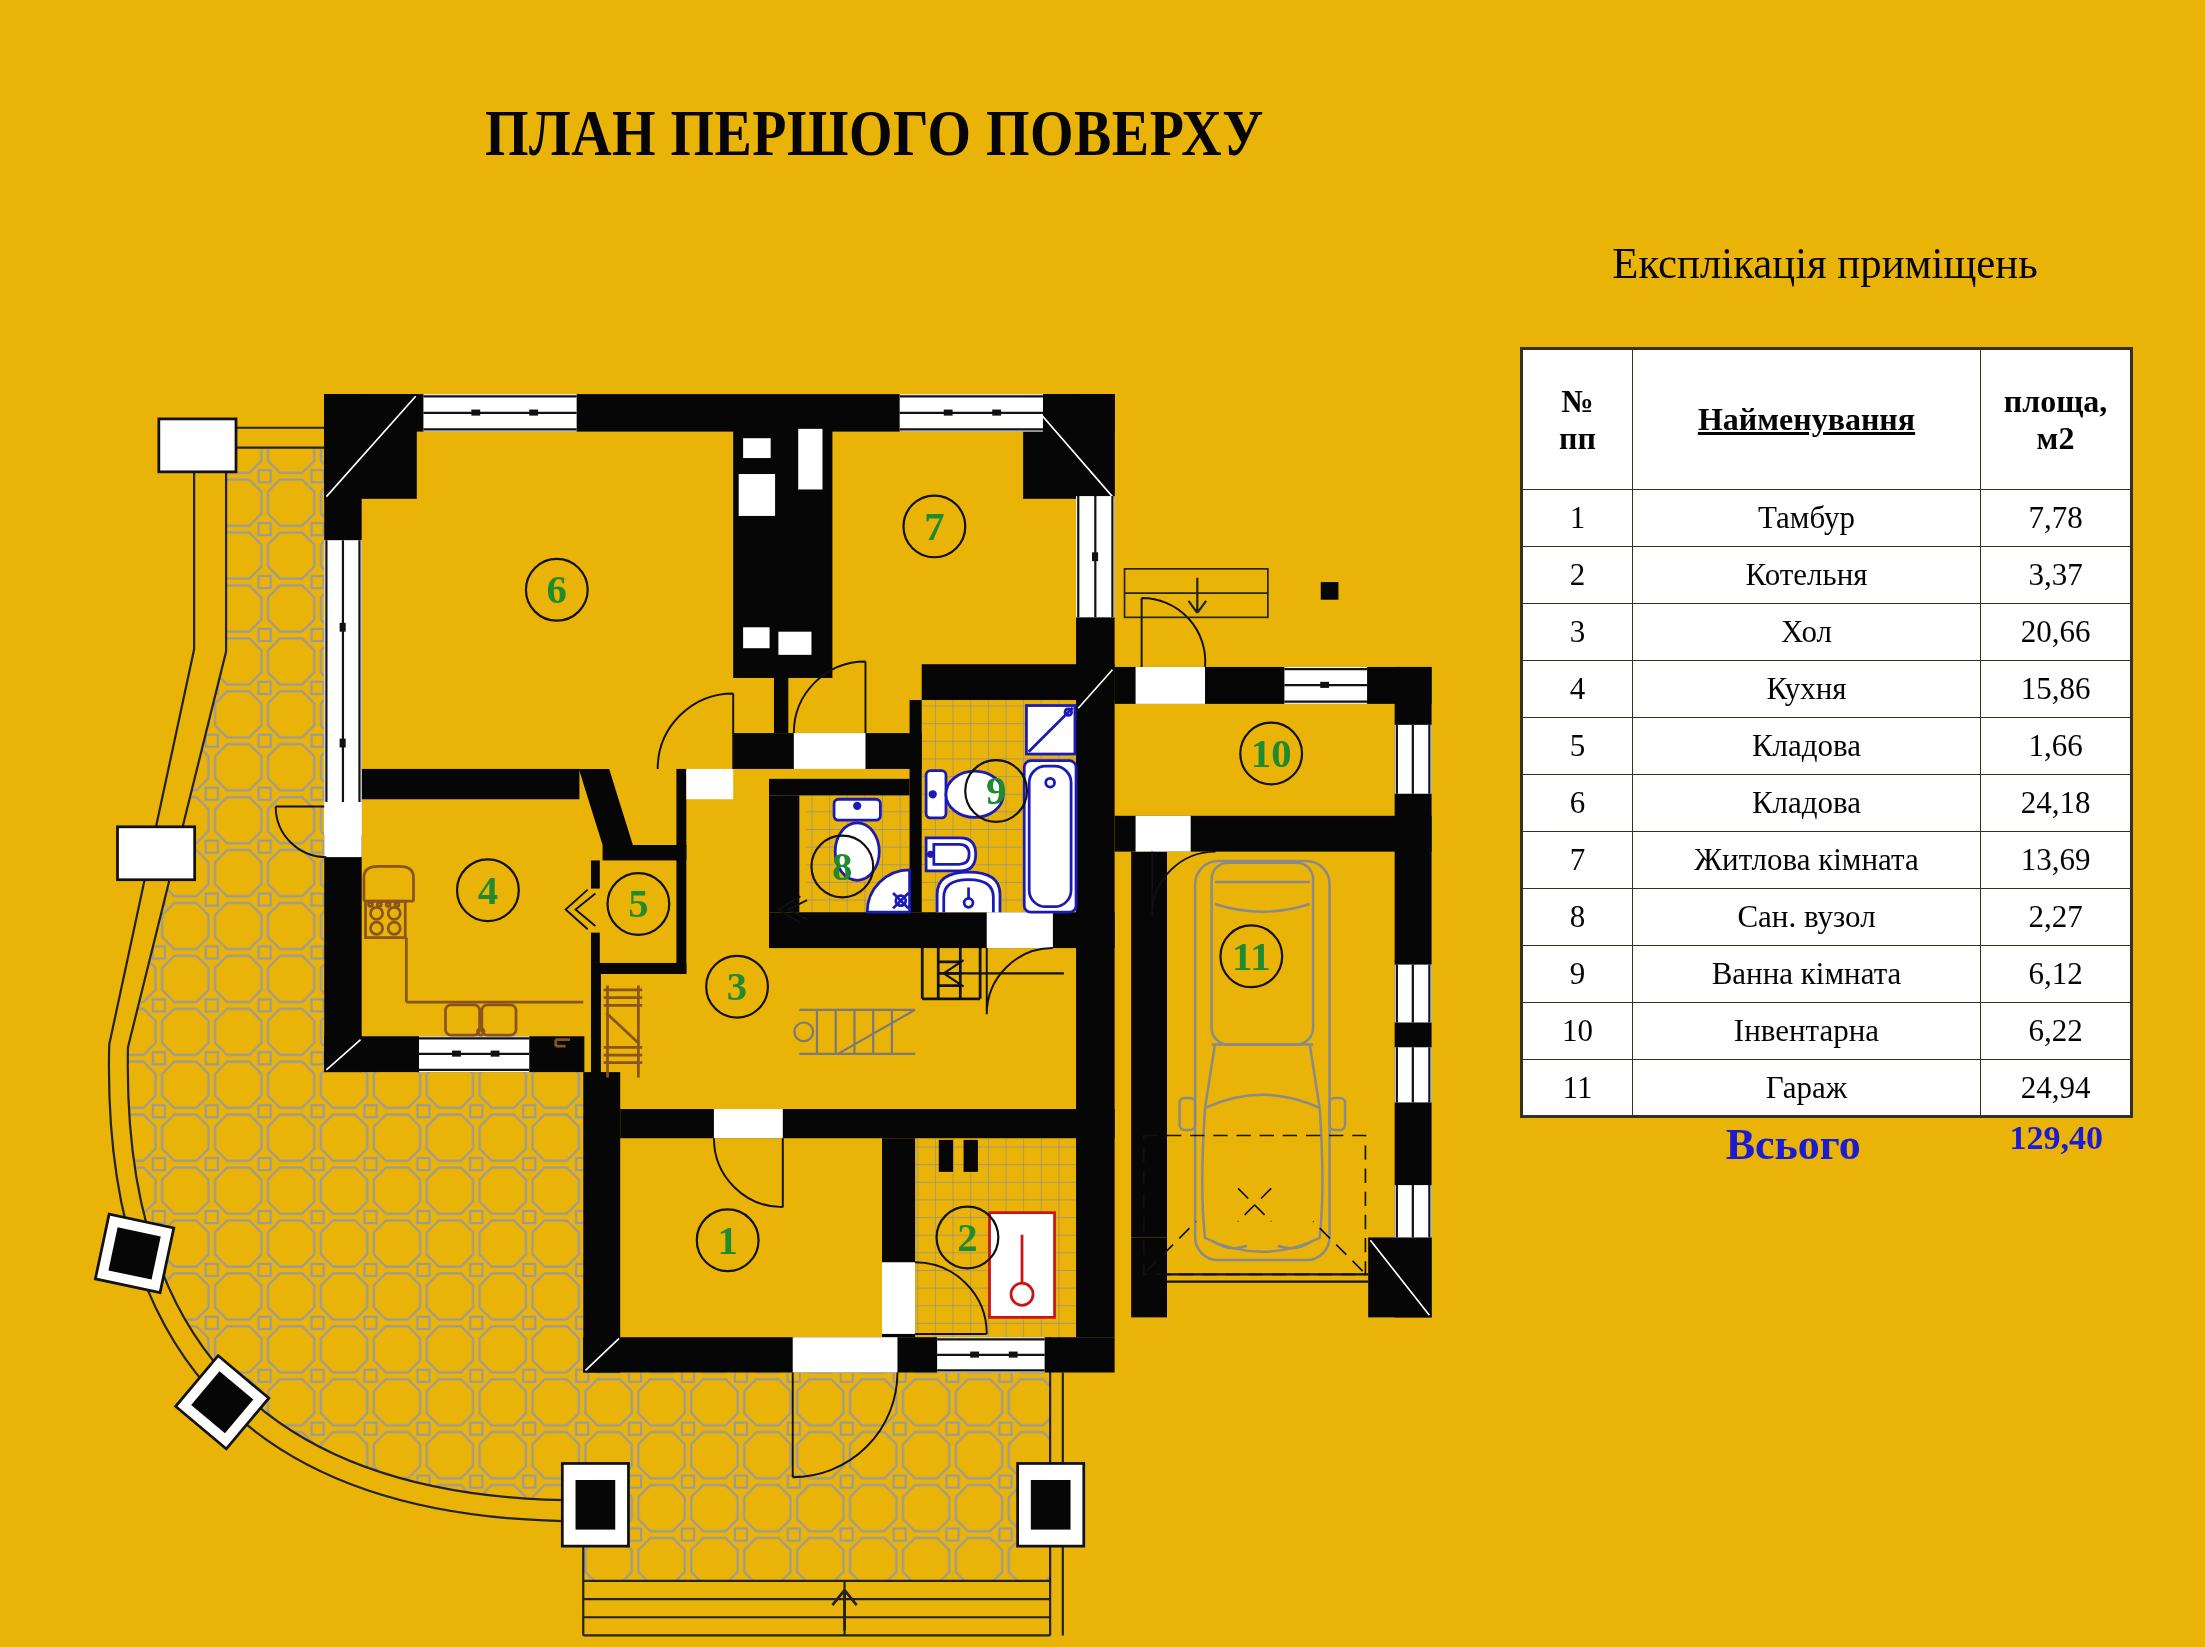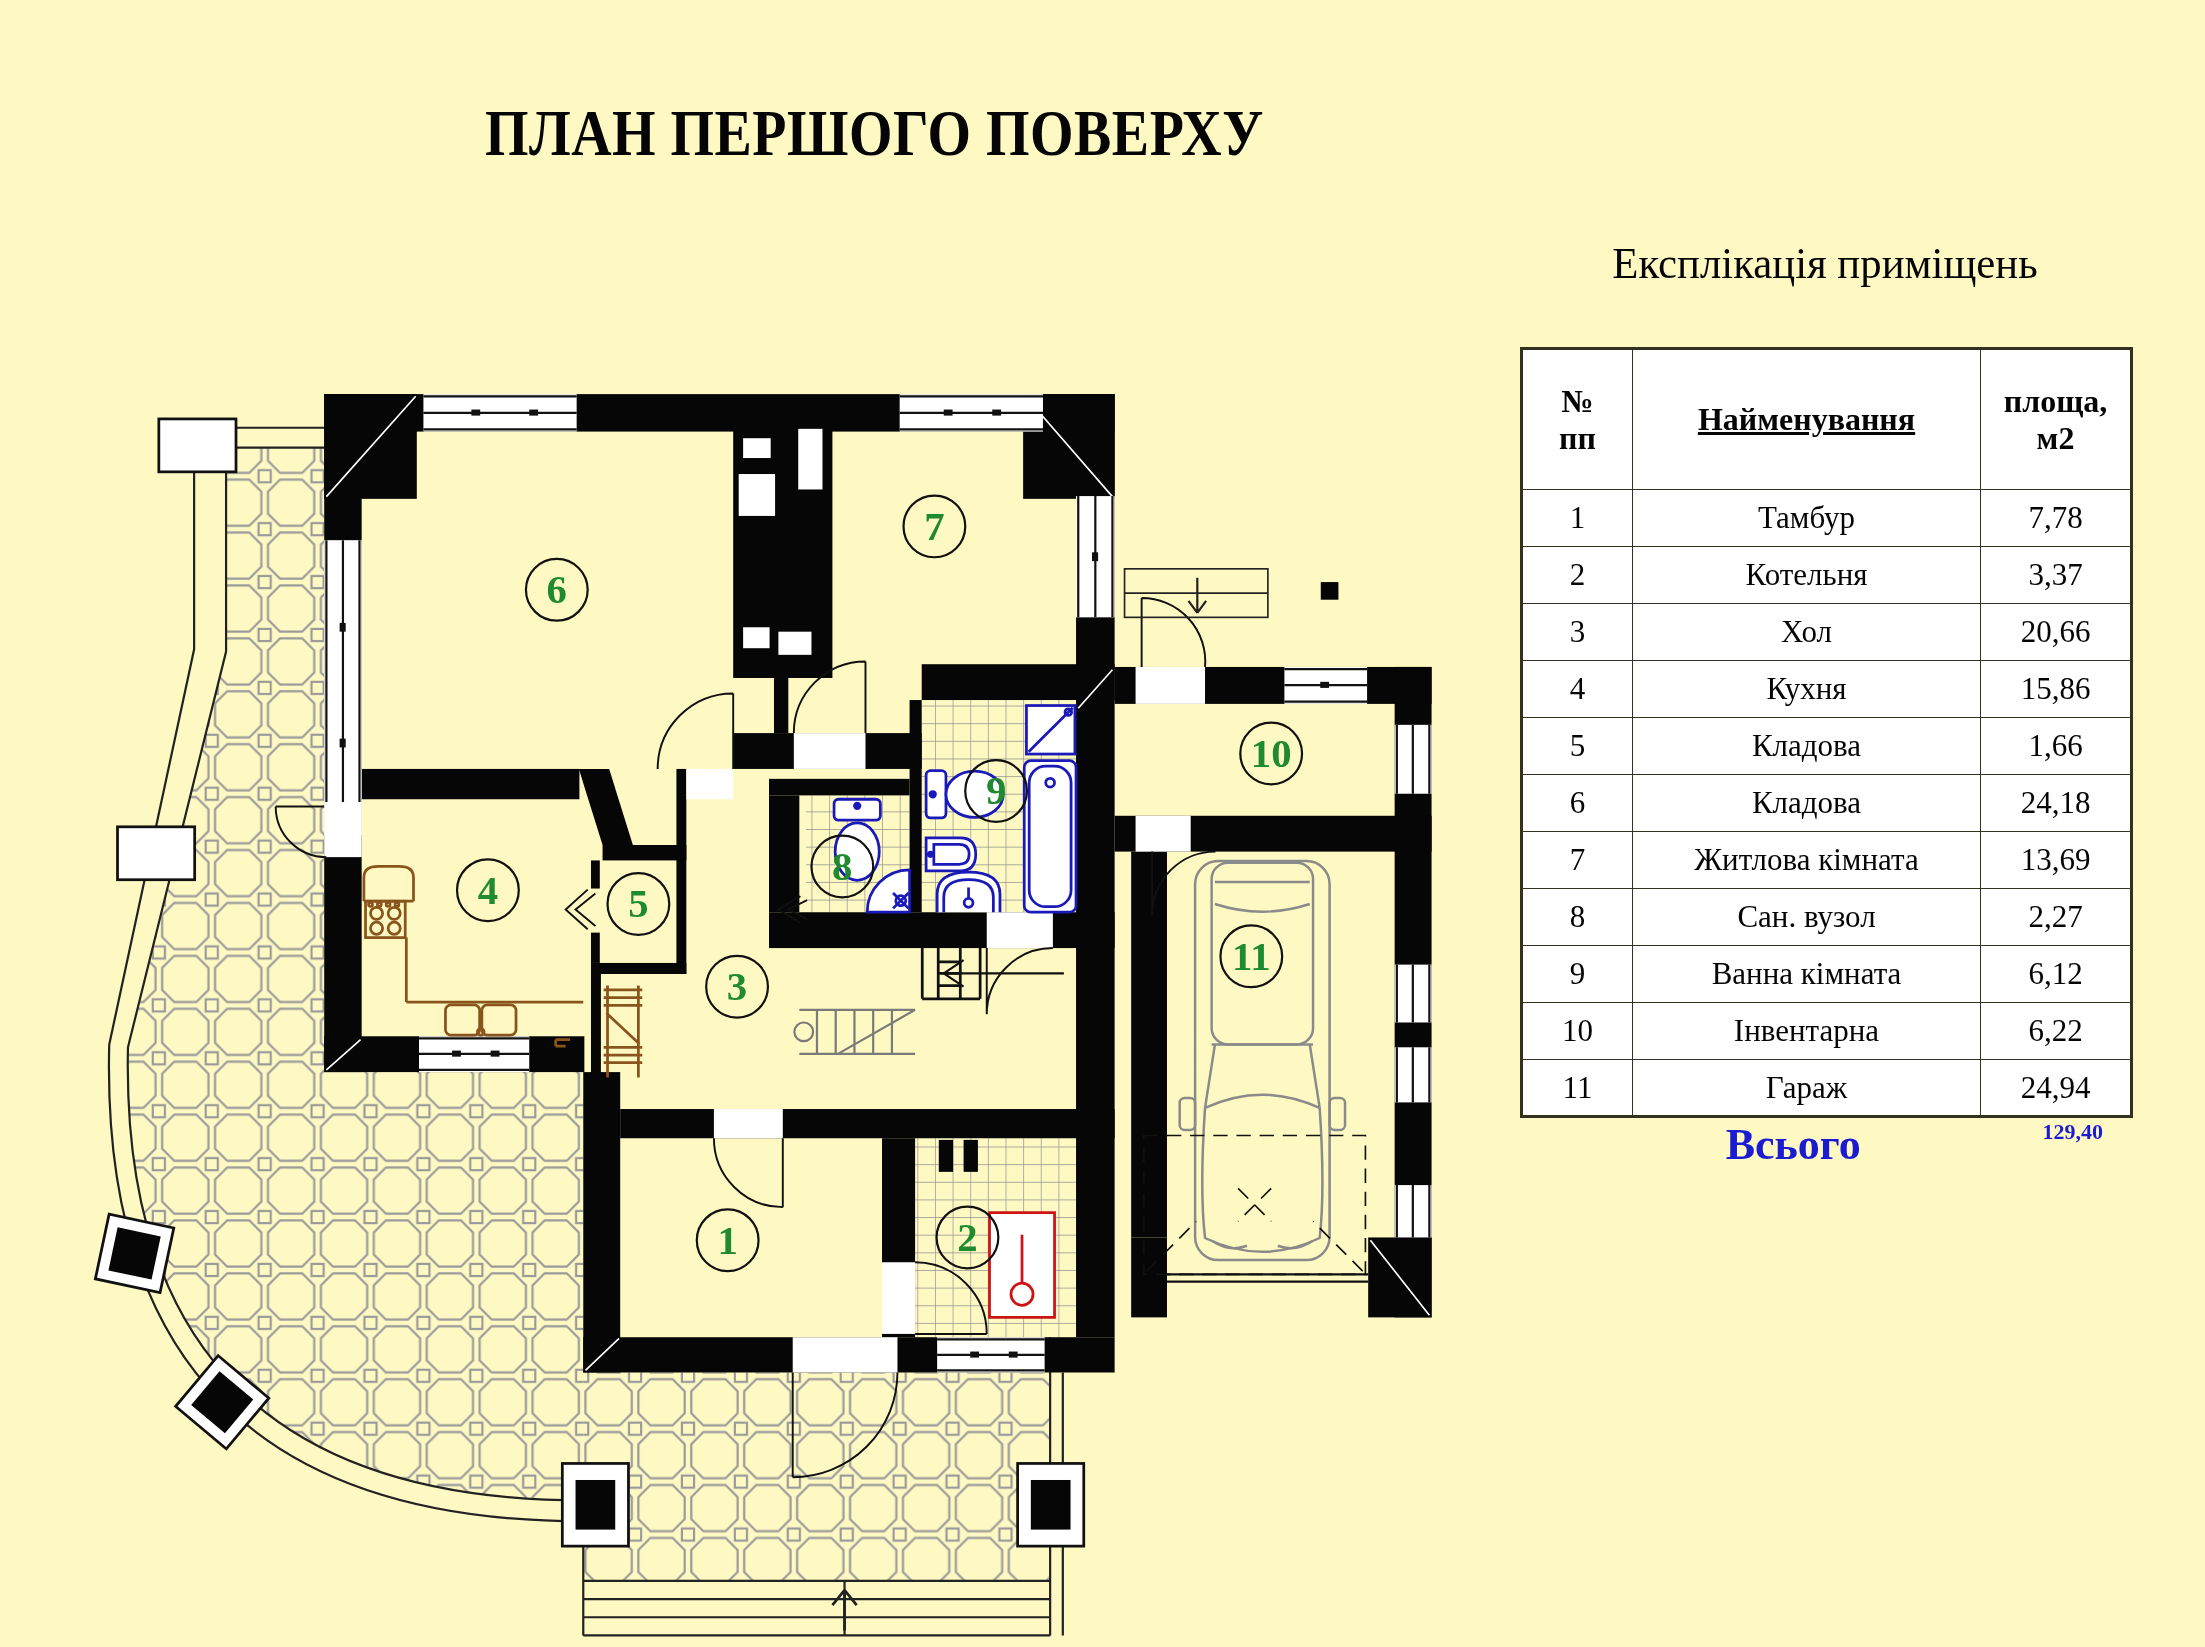--- a/index.html
+++ b/index.html
@@ -4,7 +4,7 @@
 <style>
   html,body{margin:0;padding:0;background:#fff;width:2205px;height:1647px;overflow:hidden;
     font-family:"Liberation Serif","DejaVu Serif",serif;}
-  #page{position:relative;width:2205px;height:1647px;background:#fef9c3;}
+  #page{position:relative;width:2205px;height:1647px;background:#eab308;}
   #plan-svg{position:absolute;left:0;top:0;width:2205px;height:1647px;}
   .page-title{position:absolute;left:485px;top:96px;font-size:65px;font-weight:bold;color:#050505;
     letter-spacing:0.6px;transform:scaleX(0.86);transform-origin:left center;white-space:nowrap;}

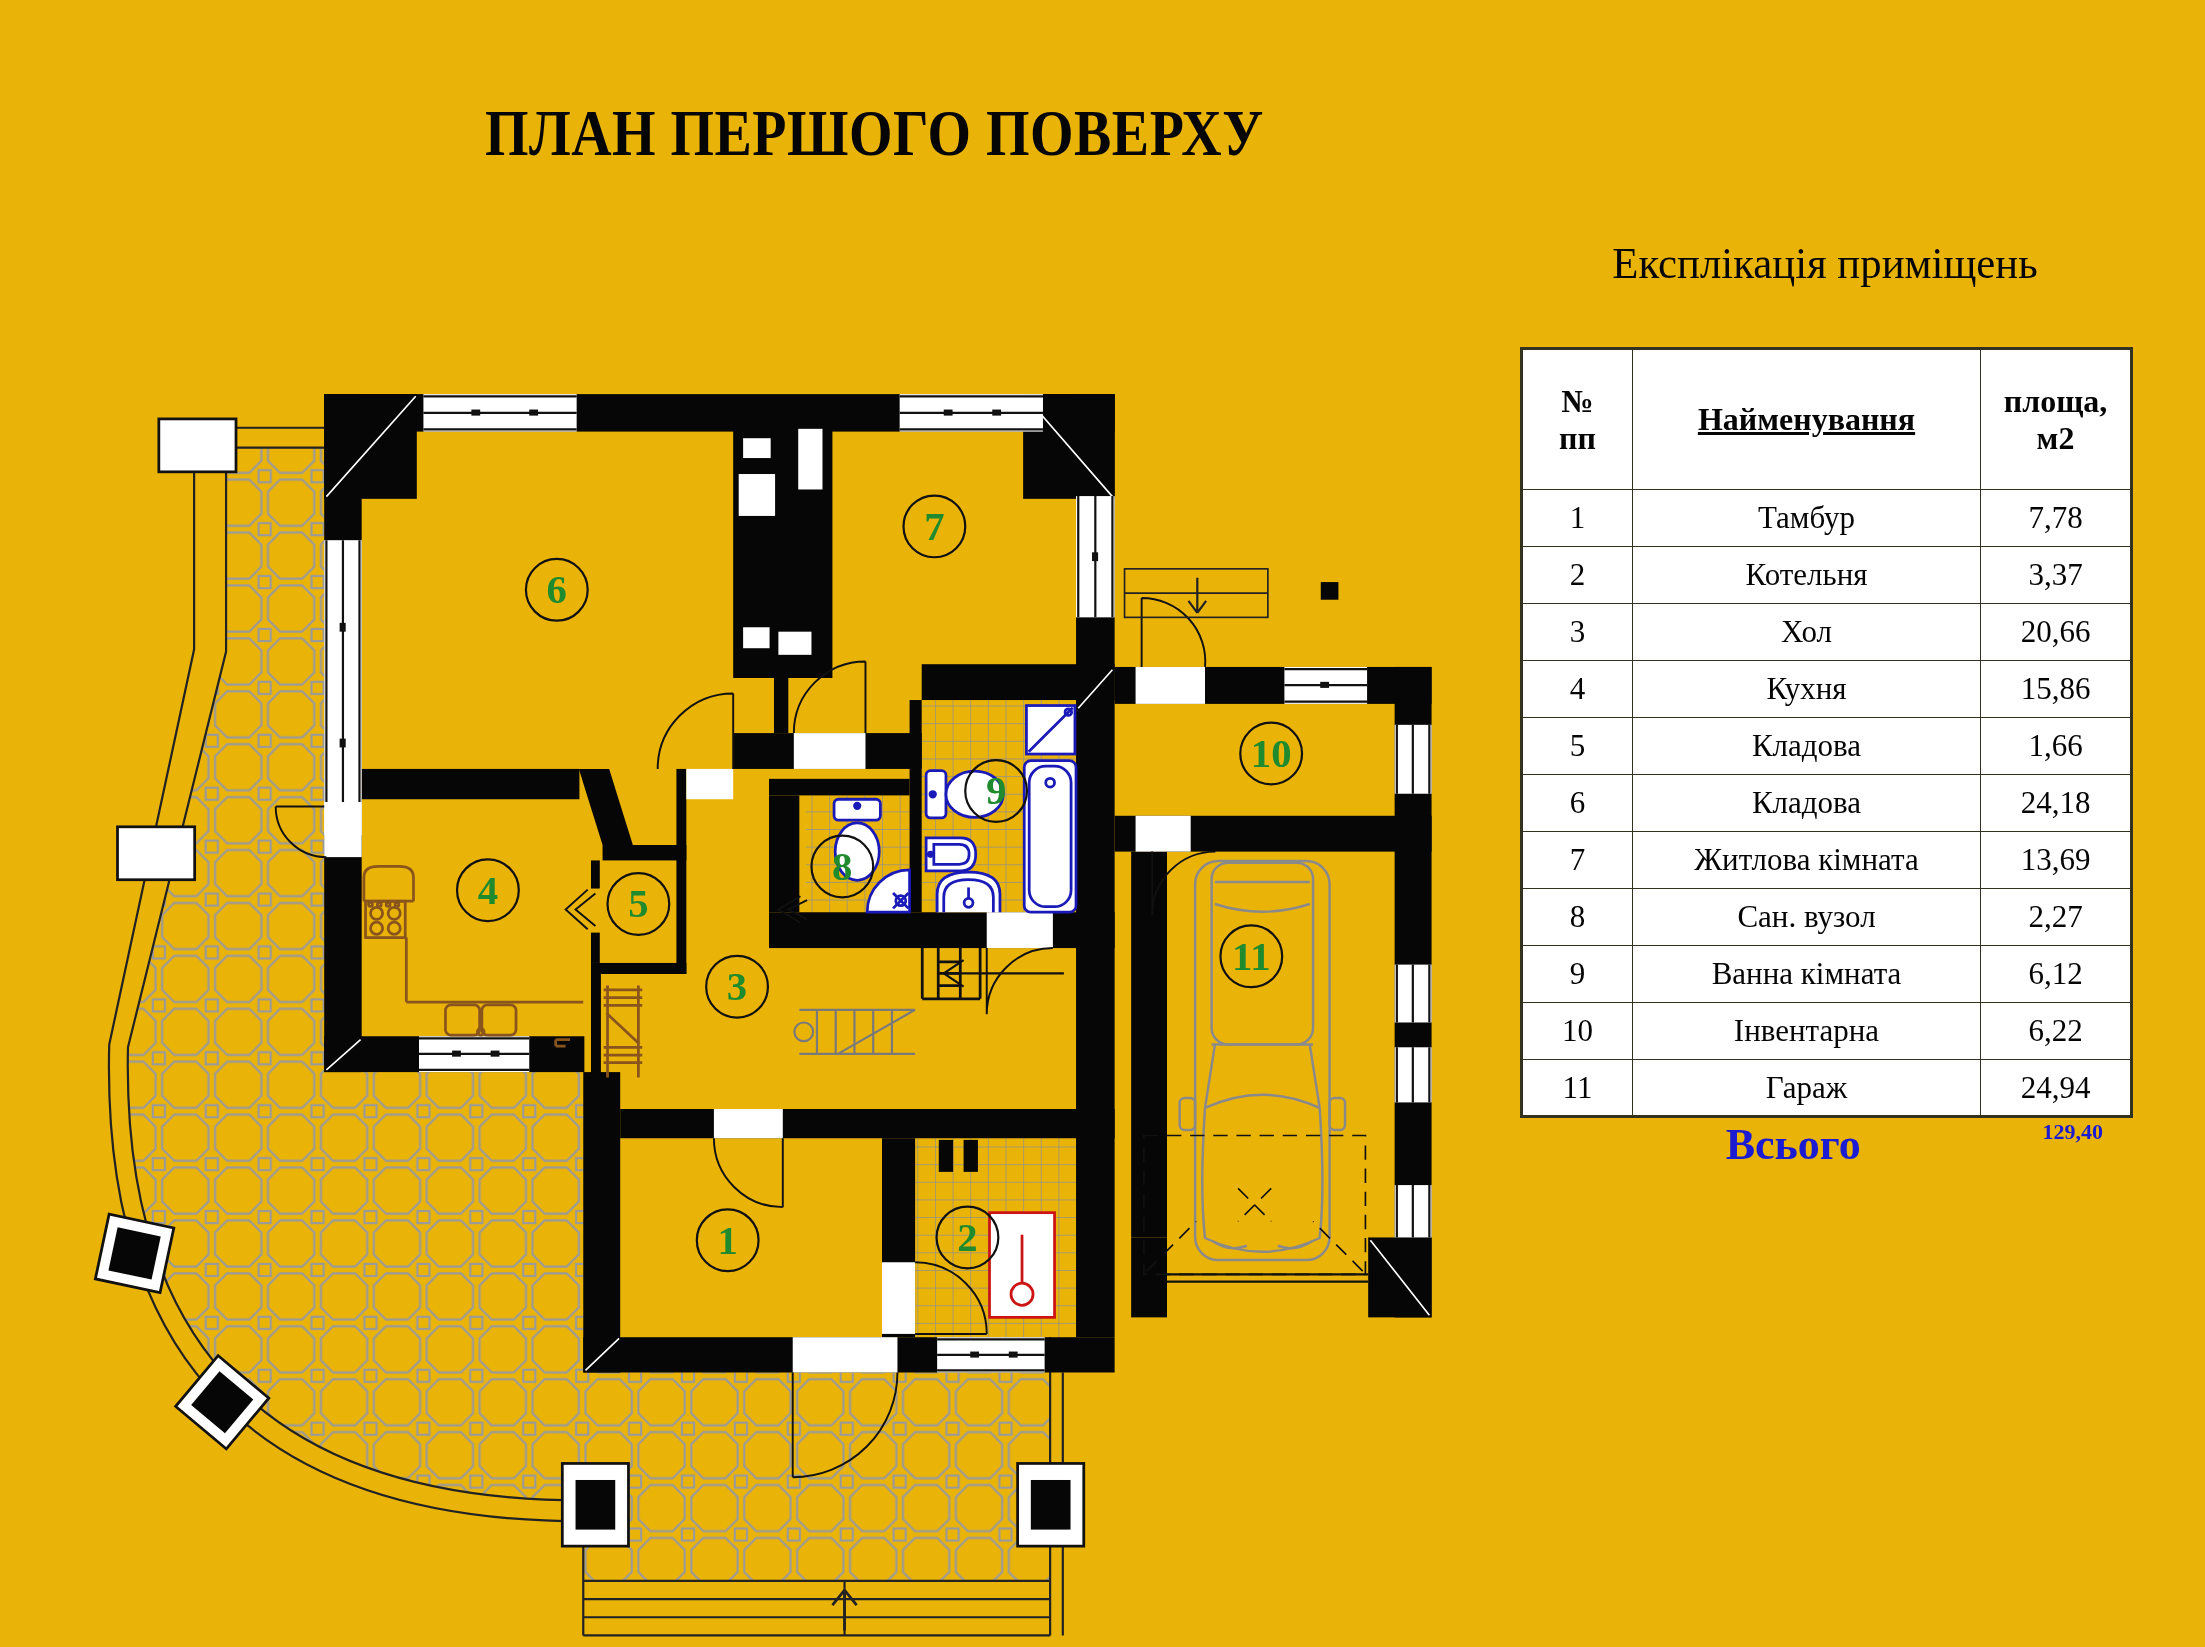--- a/index.html
+++ b/index.html
@@ -21,7 +21,7 @@
   .expl-table tbody tr{height:57px;}
   .total-row{position:absolute;left:1520px;top:1119px;width:605px;height:66px;}
   .total-label{position:absolute;left:34%;top:0;font-size:44px;font-weight:bold;}
-  .total-value{position:absolute;right:22px;top:0;font-size:22px;font-weight:bold;}
+  .total-value{position:absolute;right:22px;top:0;font-size:34px;font-weight:bold;}
 </style>
 </head>
 <body>

